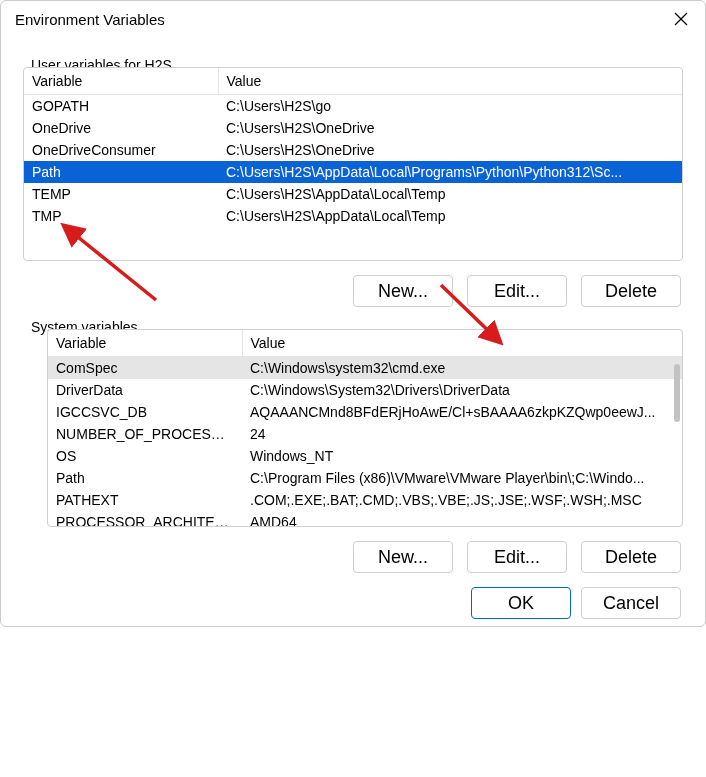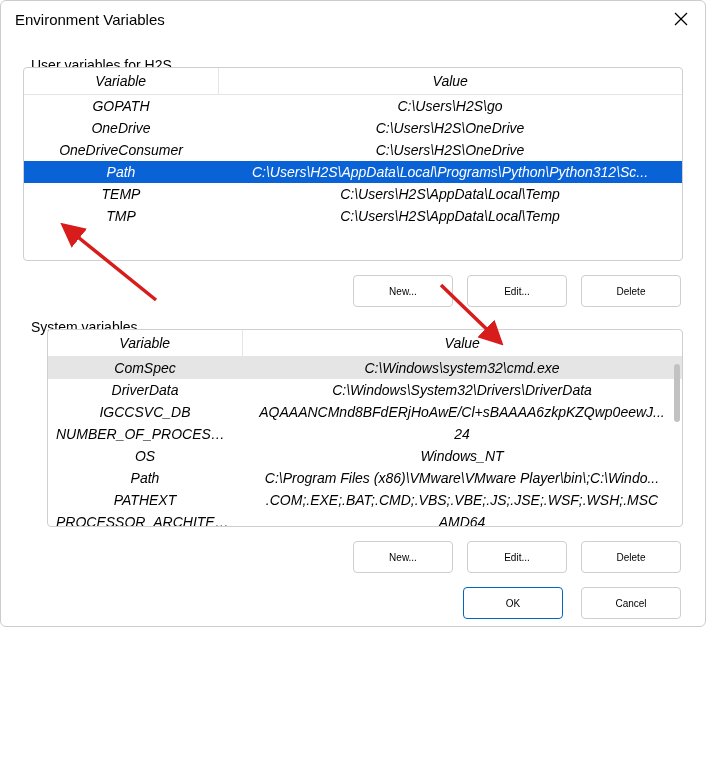--- a/index.html
+++ b/index.html
@@ -70,13 +70,12 @@
     table-layout: fixed;
   }
   table.varlist th, table.varlist td {
-    text-align: center;
+    text-align: left;
     padding: 3px 8px 3px 8px;
     font-weight: normal;
     white-space: nowrap;
     overflow: hidden;
     text-overflow: ellipsis;
-    font-style: italic;
   }
   table.varlist th {
     border-bottom: 1px solid #e5e5e5;

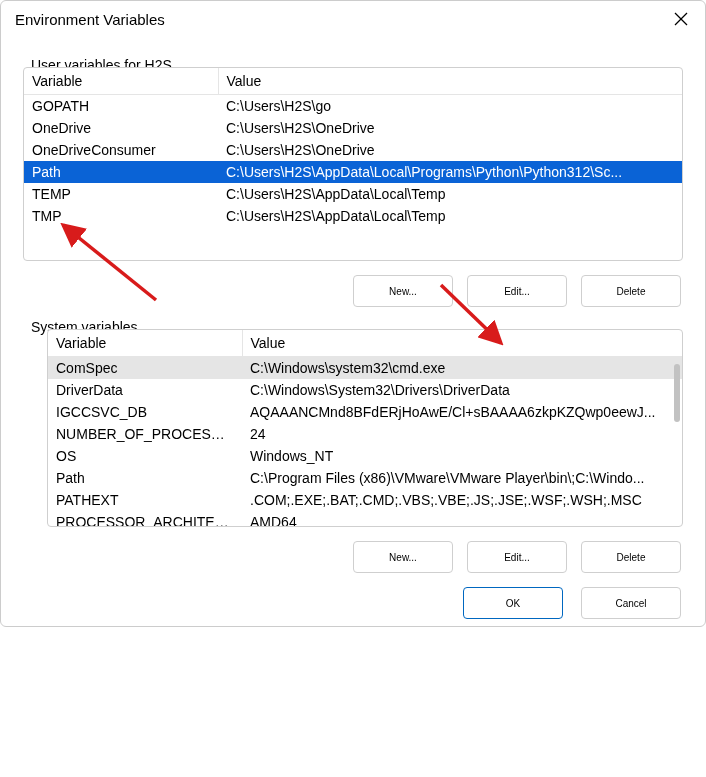--- a/index.html
+++ b/index.html
@@ -119,7 +119,7 @@
     border: 1px solid #cfcfcf;
     background: #fff;
     border-radius: 4px;
-    font-size: 10px;
+    font-size: 18px;
     font-family: inherit;
     cursor: pointer;
     padding: 0 12px;

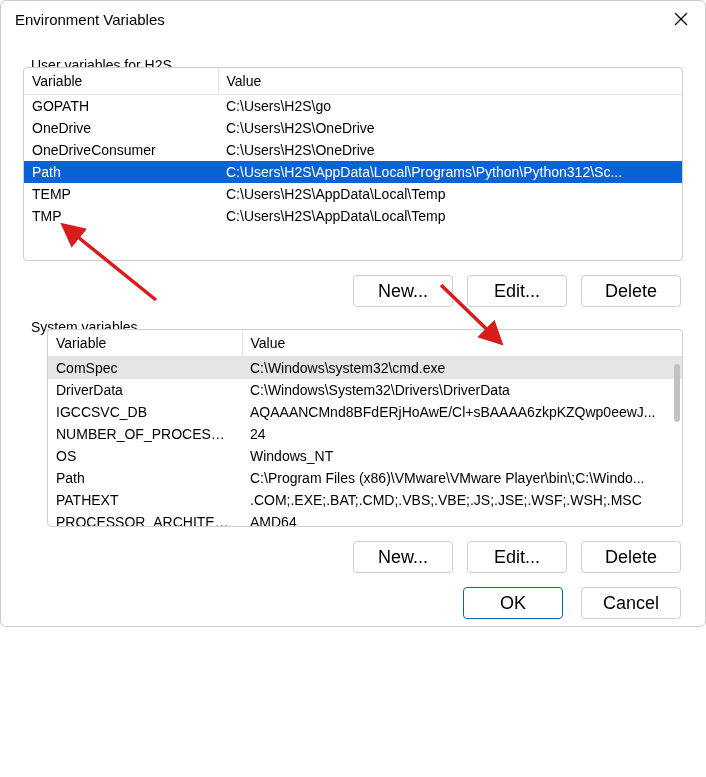--- a/index.html
+++ b/index.html
@@ -130,7 +130,7 @@
   .dialog-footer {
     display: flex;
     justify-content: flex-end;
-    gap: 18px;
+    gap: 10px;
     padding: 14px 24px 18px 0;
   }
   

